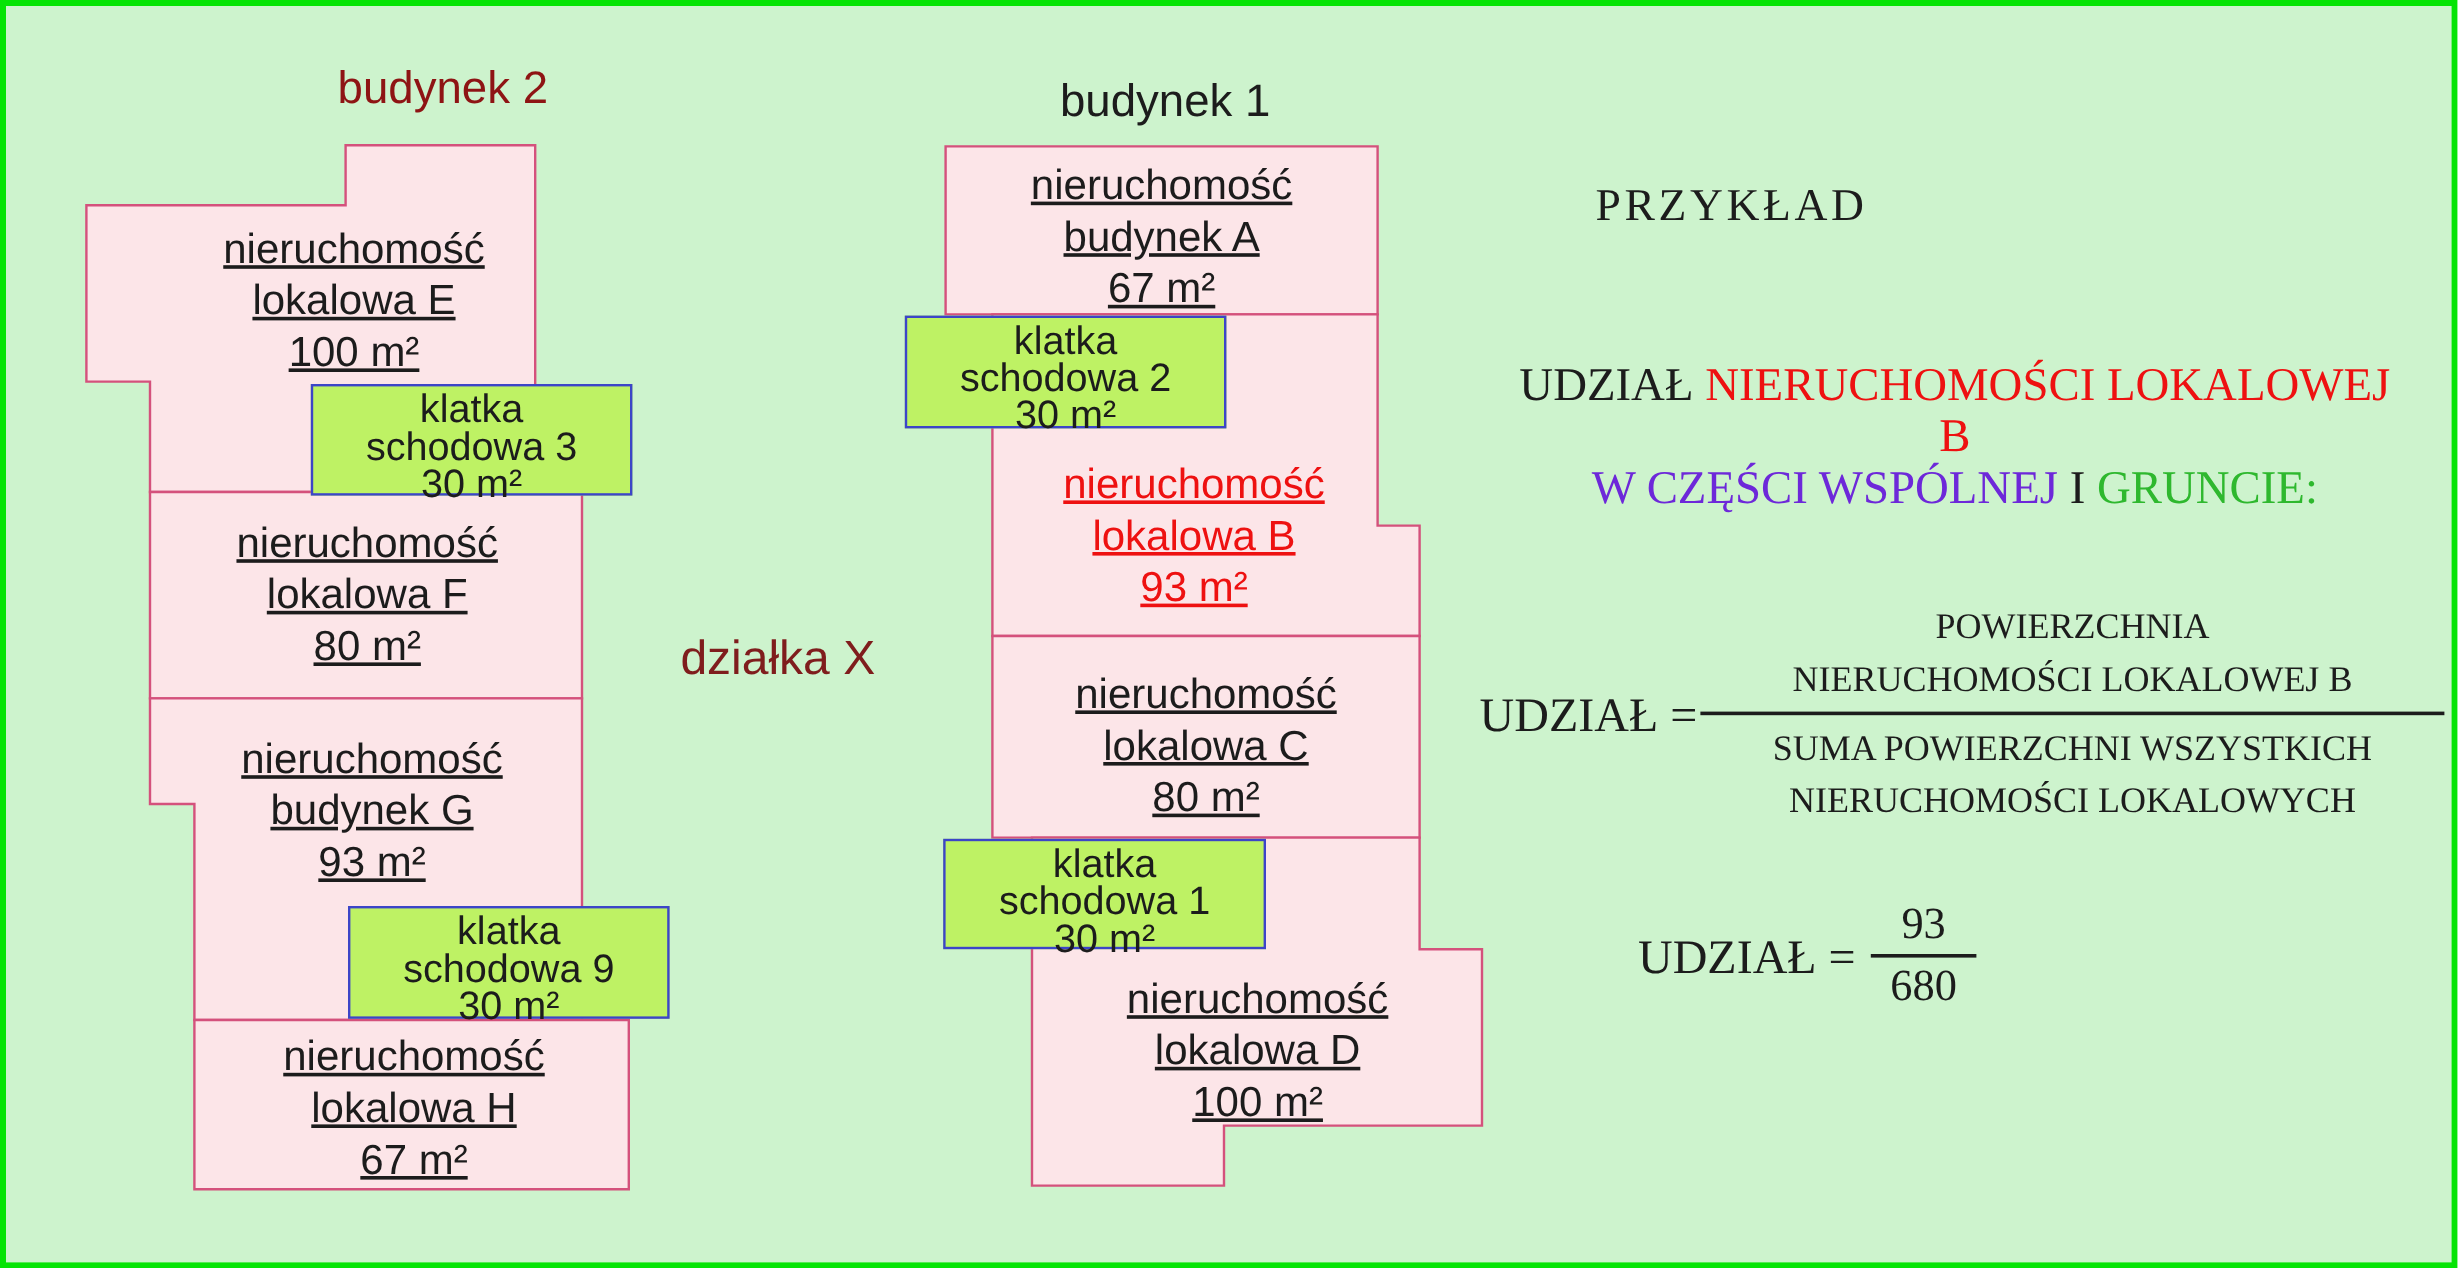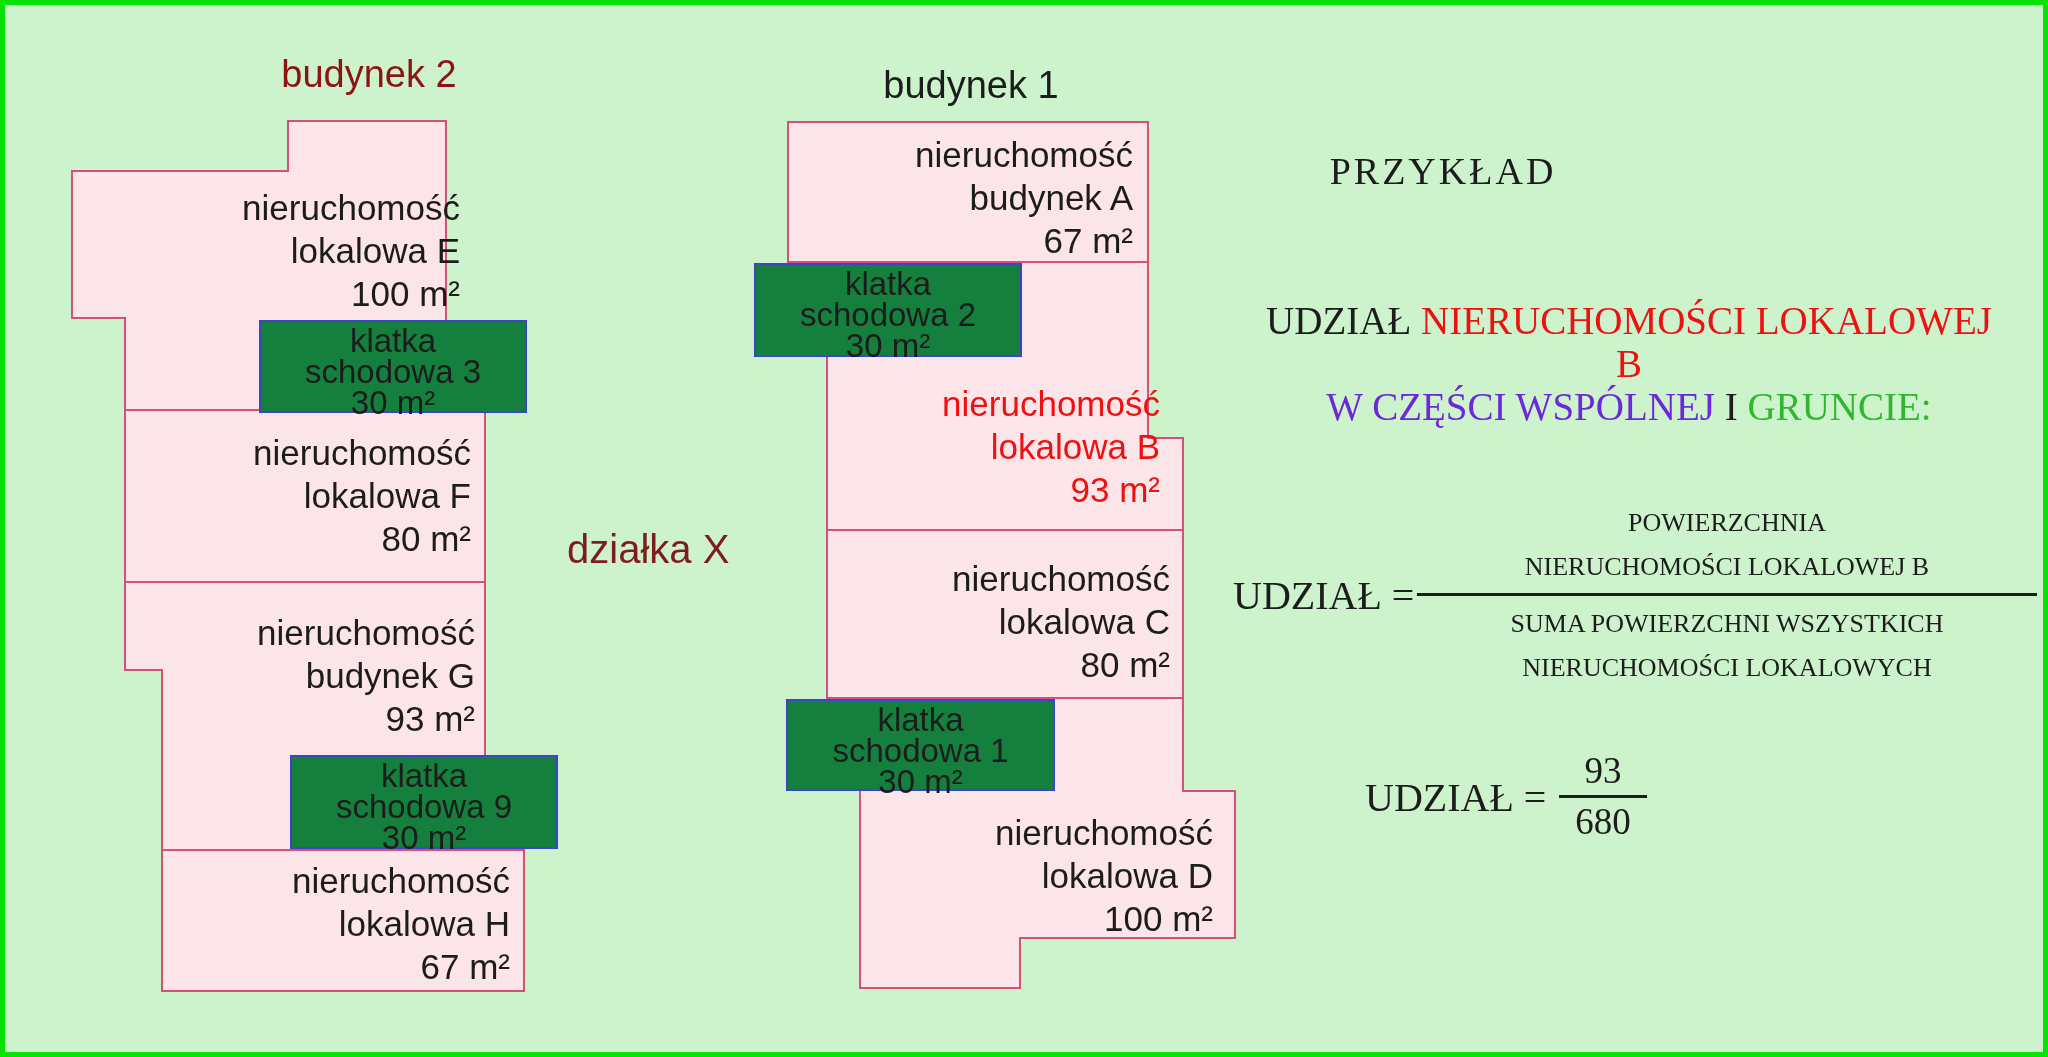--- a/index.html
+++ b/index.html
@@ -14,8 +14,8 @@
     font-size:38px;line-height:44px;}
   #bud2-label{left:244px;top:47px;color:#8e1414;}
   #bud1-label{left:846px;top:58px;color:#1c1c1c;}
-  .unit-label{position:absolute;z-index:2;width:330px;text-align:right;
-    font-size:35px;line-height:43px;}
+  .unit-label{position:absolute;z-index:2;width:330px;text-align:center;
+    font-size:35px;line-height:43px;text-decoration:underline;}
   .unit-label span{display:block;}
   #lbl-E{left:125px;top:181px;}
   #lbl-F{left:136px;top:426px;}

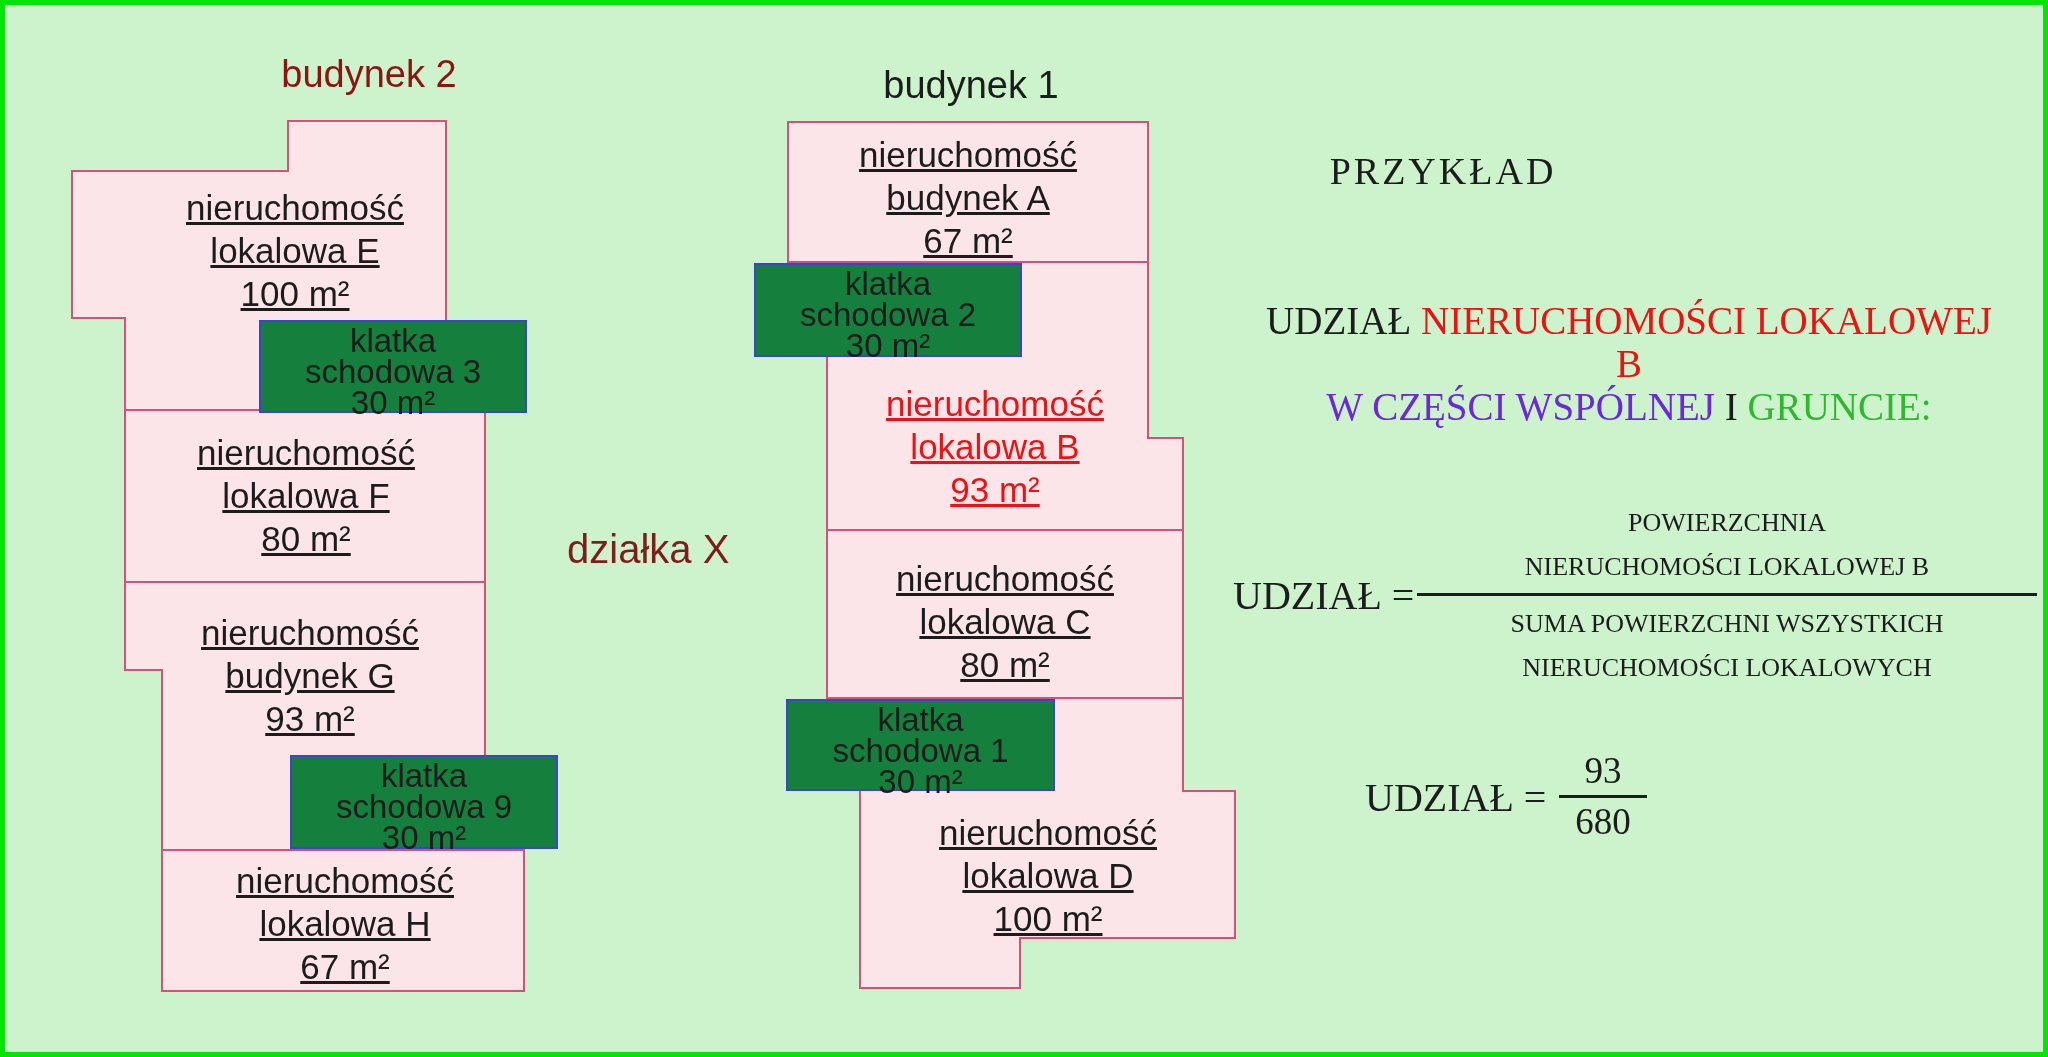--- a/index.html
+++ b/index.html
@@ -26,7 +26,7 @@
   #lbl-C{left:835px;top:552px;}
   #lbl-D{left:878px;top:806px;}
   .stair{position:absolute;z-index:1;box-sizing:border-box;
-    background:#15803d;border:2px solid #3c45c8;
+    background:#bef264;border:2px solid #3c45c8;
     display:flex;flex-direction:column;align-items:center;padding-top:3px;
     font-size:33px;line-height:31px;text-align:center;color:#1c1c1c;}
   .stair span{display:block;white-space:nowrap;}

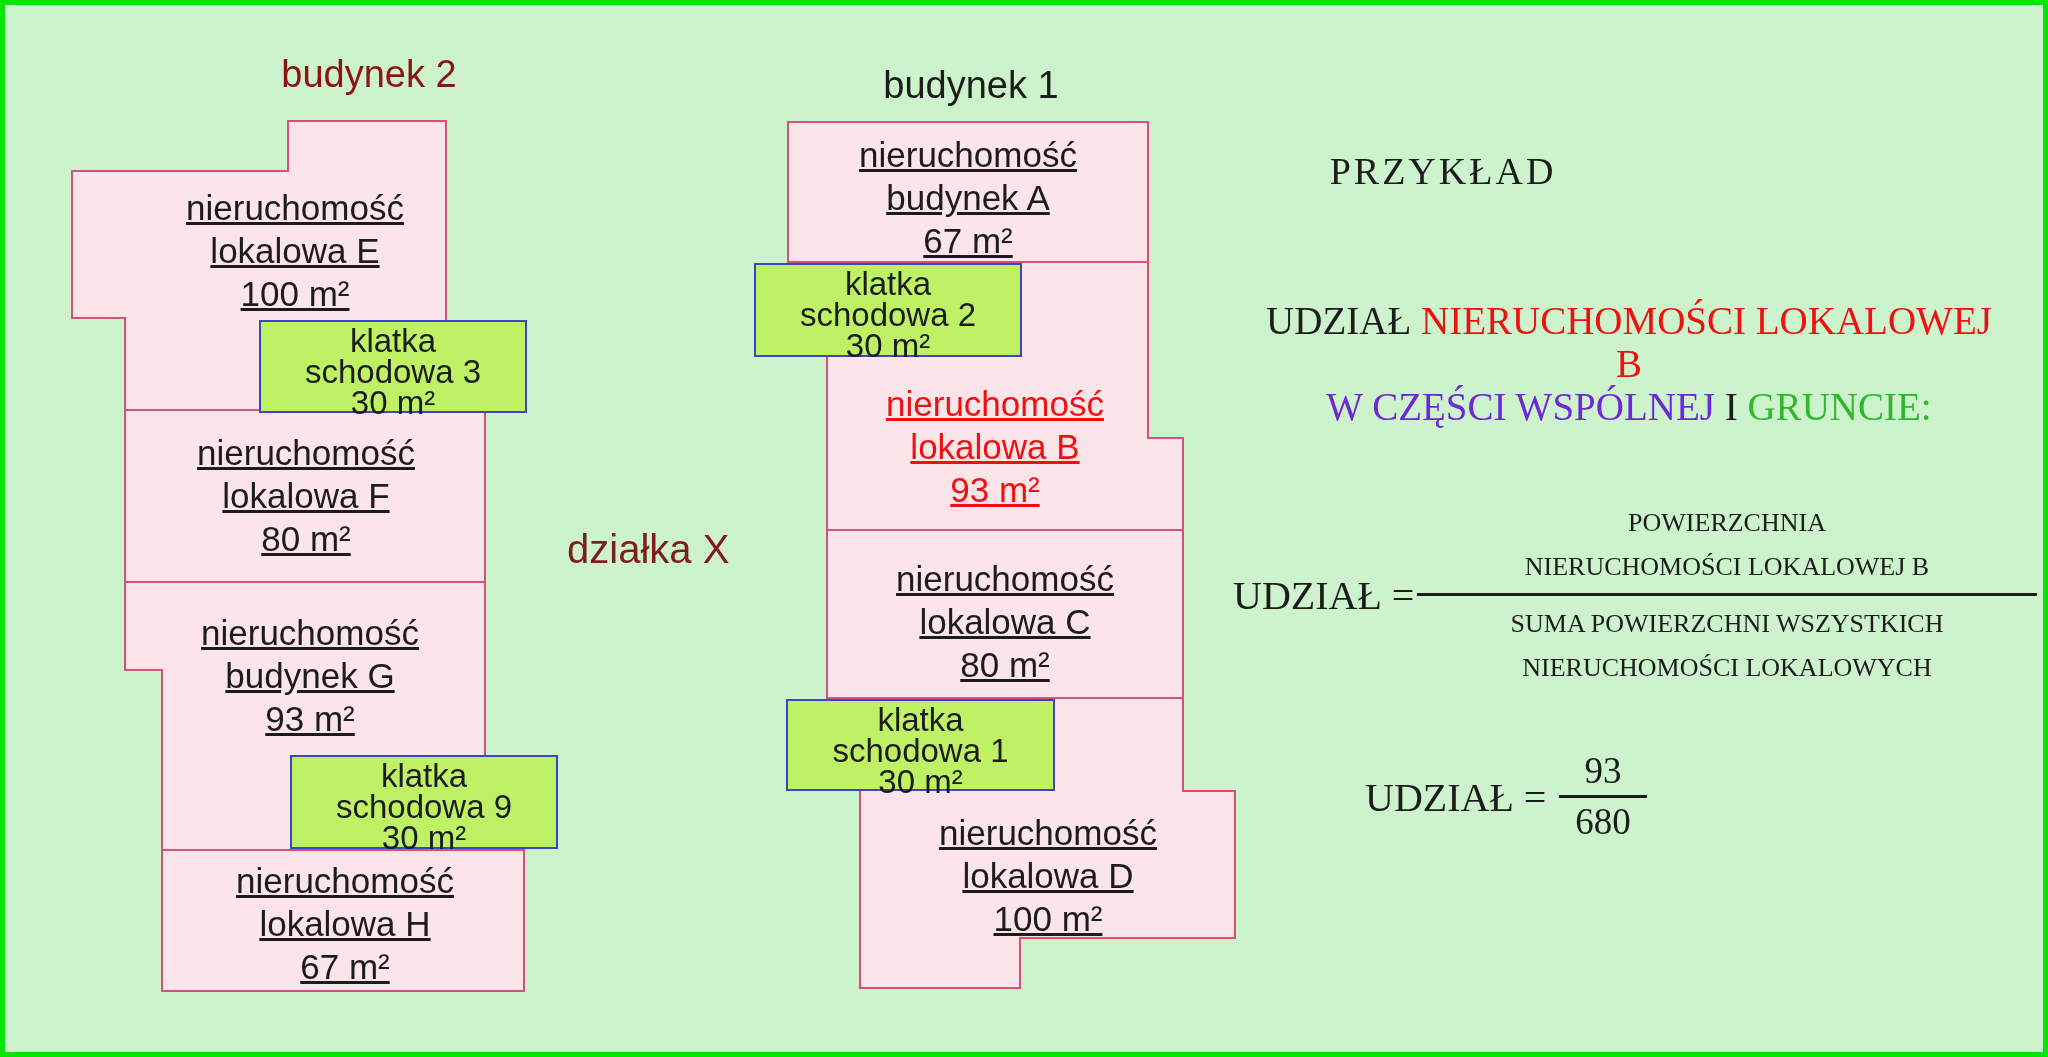--- a/index.html
+++ b/index.html
@@ -48,7 +48,7 @@
   #formula-lhs{position:absolute;z-index:2;left:1228px;top:568px;width:200px;
     font-size:40px;line-height:46px;}
   #formula-frac{position:absolute;z-index:2;left:1412px;top:496px;width:620px;
-    text-align:center;font-size:26px;line-height:44px;}
+    text-align:center;font-size:30px;line-height:44px;}
   #formula-frac .line{display:block;}
   .frac-bar{border:0;border-top:3px solid #1c1c1c;margin:4px 0 6px 0;width:100%;}
   #result-lhs{position:absolute;z-index:2;left:1360px;top:770px;width:200px;

